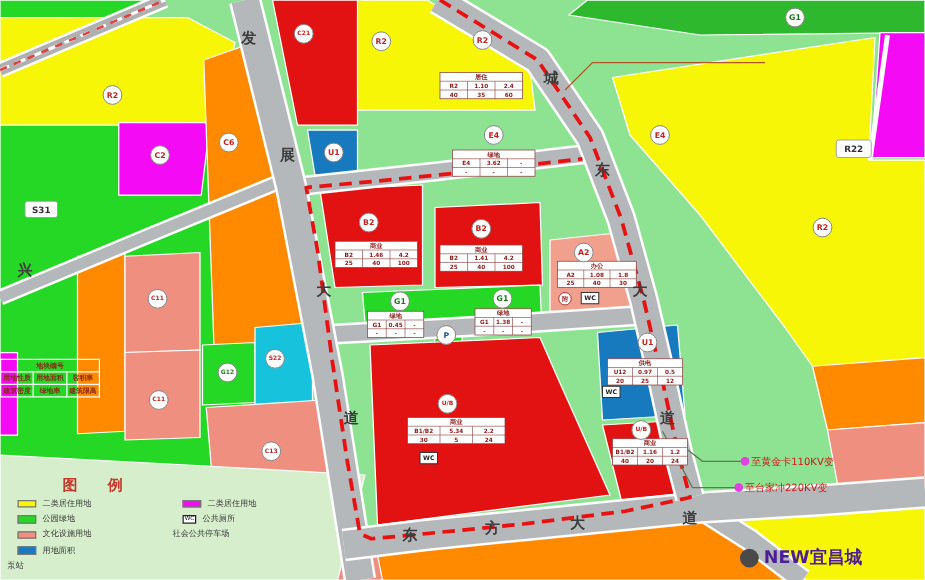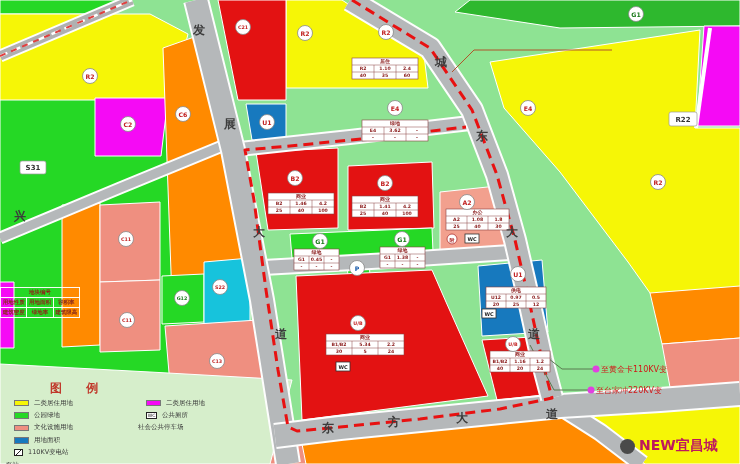--- a/index.html
+++ b/index.html
@@ -396,10 +396,6 @@
             <span class="ltxt">用地面积</span>
           </div>
           <div class="lrow">
-            <span class="sw icon-substation"></span>
-            <span class="ltxt">110KV变电站</span>
-          </div>
-          <div class="lrow">
             <span class="ltxt">泵站</span>
           </div>
         </div>

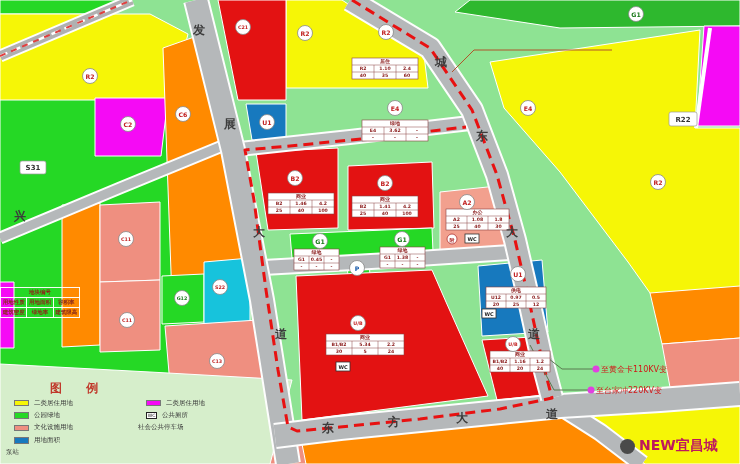--- a/index.html
+++ b/index.html
@@ -13,8 +13,8 @@
   .sub-note{position:absolute;font-size:8px;font-weight:normal;color:#d21616;white-space:nowrap;}
   .sub1{left:601px;top:364px;} .sub2{left:596px;top:385px;}
 
-  .watermark{position:absolute;left:620px;top:437px;display:flex;align-items:center;gap:4px;
-    color:#be185d;font-size:14px;font-weight:bold;white-space:nowrap;}
+  .watermark{position:absolute;left:592px;top:437px;display:flex;align-items:center;gap:4px;
+    color:#4c1d95;font-size:14px;font-weight:bold;white-space:nowrap;}
   .wm-icon{width:15px;height:15px;border-radius:50%;background:#4a4a4a;flex:none;}
 
   .legend{position:absolute;left:6px;top:378px;width:265px;}

